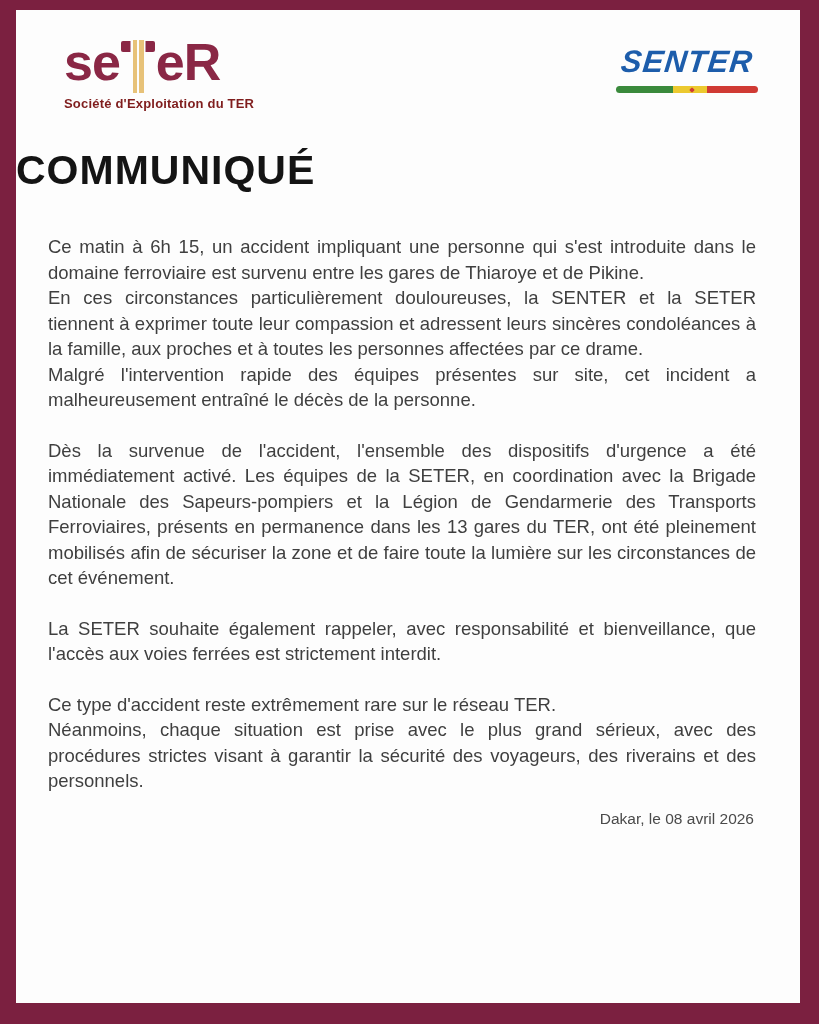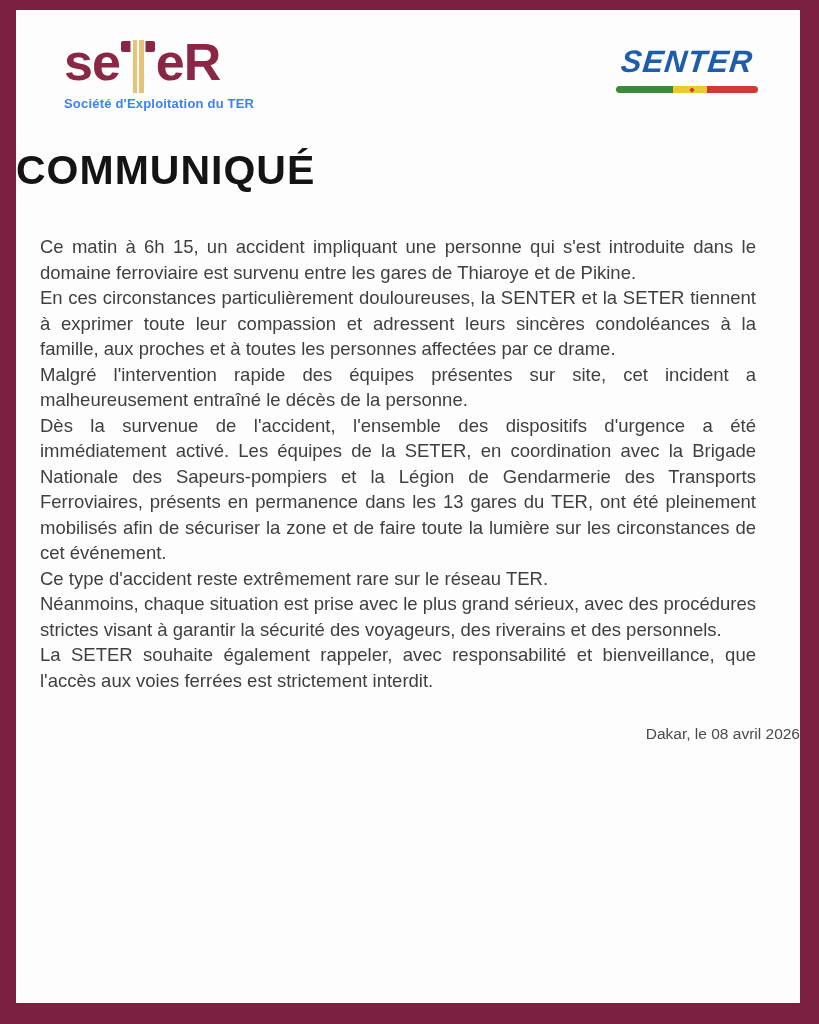--- a/index.html
+++ b/index.html
@@ -63,7 +63,7 @@
   }
   .seter-tagline {
     margin-top:12px;
-    color:#3b82f6;
+    color:#7f1d1d;
     font-weight:bold;
     font-size:13px;
     letter-spacing:0.2px;

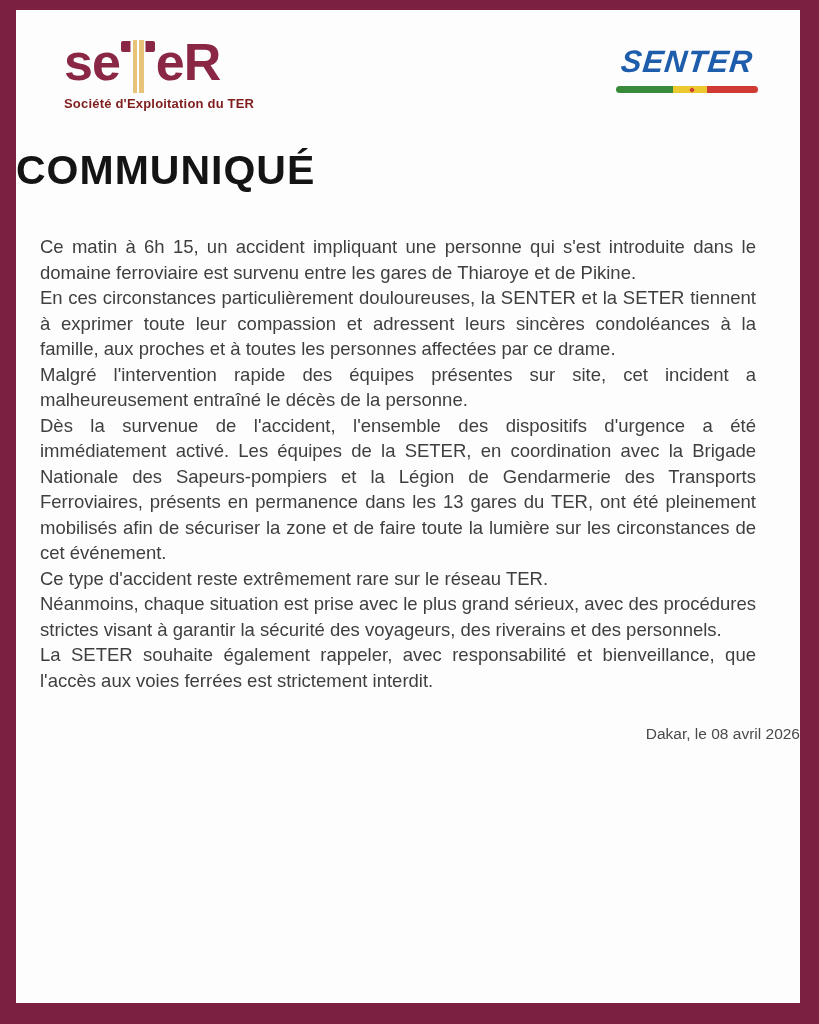--- a/index.html
+++ b/index.html
@@ -116,7 +116,7 @@
 
   
   .body {
-    padding:40px 44px 0 24px;
+    padding:40px 44px 0 32px;
     color:#3f3f3f;
     font-size:18.5px;
     line-height:25.5px;

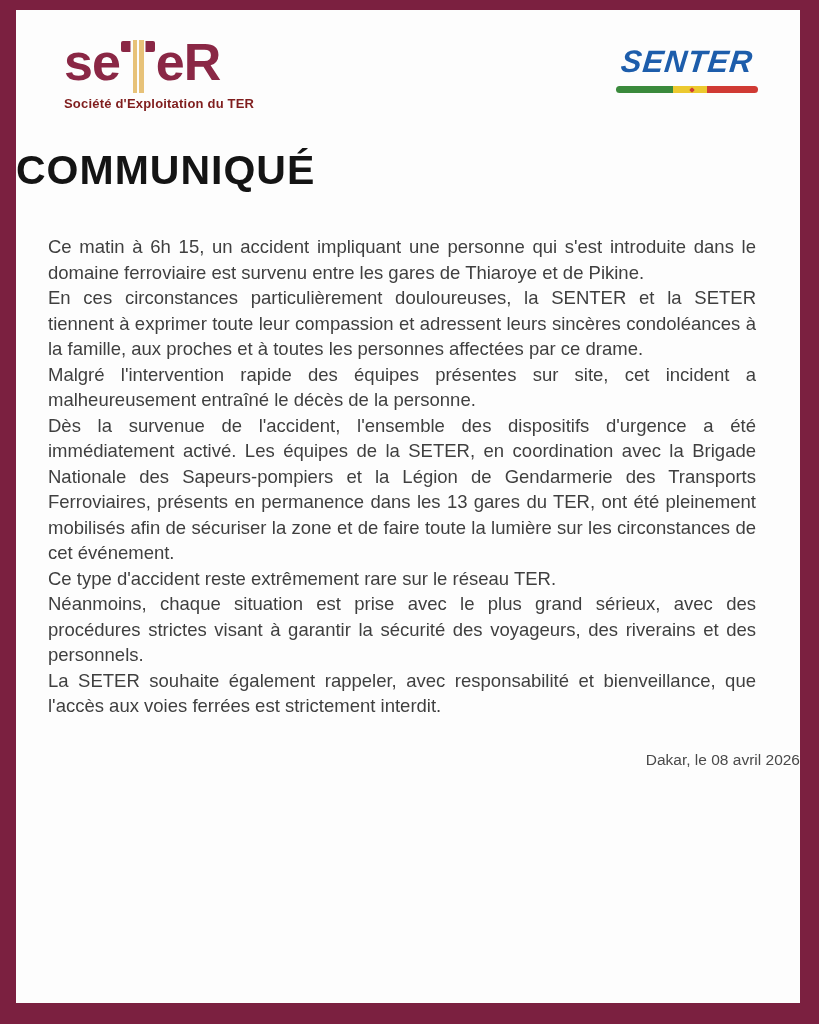--- a/index.html
+++ b/index.html
@@ -123,7 +123,7 @@
     text-align:justify;
   }
   .body p { margin:0; }
-  .pgroup + .pgroup { }
+  .pgroup + .pgroup { margin-top:25px; }
 
   
   .date {

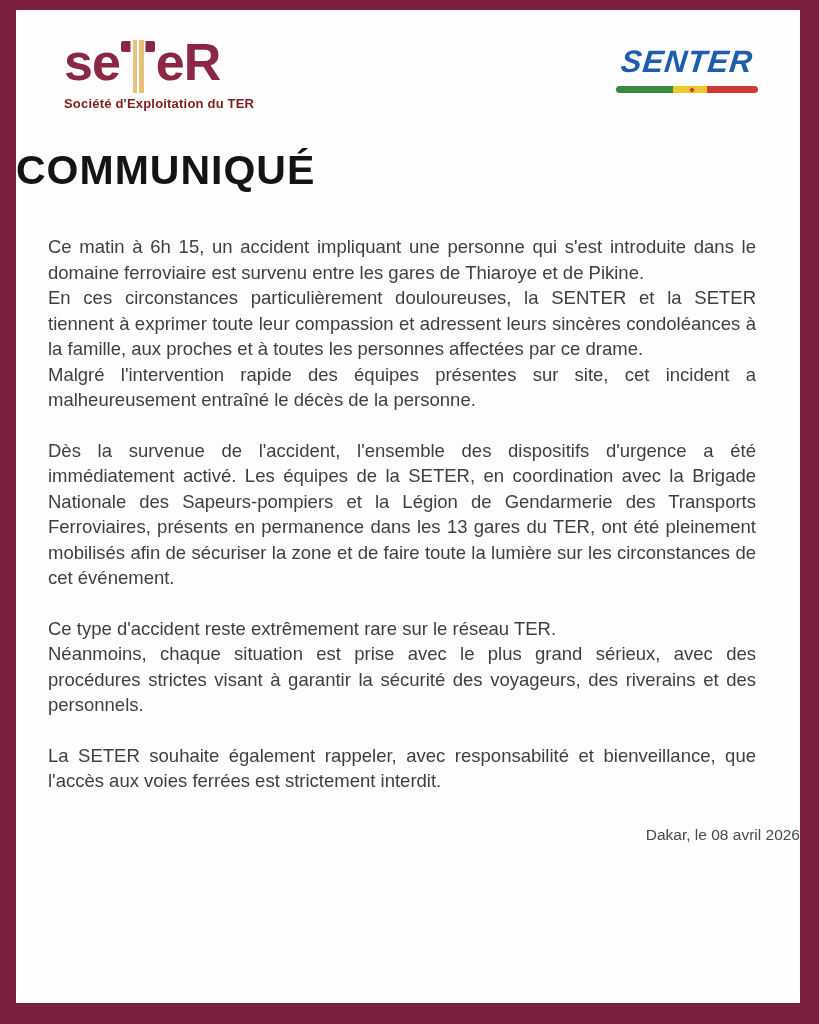--- a/index.html
+++ b/index.html
@@ -174,11 +174,11 @@
         <p>Dès la survenue de l'accident, l'ensemble des dispositifs d'urgence a été immédiatement activé. Les équipes de la SETER, en coordination avec la Brigade Nationale des Sapeurs-pompiers et la Légion de Gendarmerie des Transports Ferroviaires, présents en permanence dans les 13 gares du TER, ont été pleinement mobilisés afin de sécuriser la zone et de faire toute la lumière sur les circonstances de cet événement.</p>
       </div>
       <div class="pgroup">
+        <p>La SETER souhaite également rappeler, avec responsabilité et bienveillance, que l'accès aux voies ferrées est strictement interdit.</p>
+      </div>
+      <div class="pgroup">
         <p>Ce type d'accident reste extrêmement rare sur le réseau TER.</p>
         <p>Néanmoins, chaque situation est prise avec le plus grand sérieux, avec des procédures strictes visant à garantir la sécurité des voyageurs, des riverains et des personnels.</p>
-      </div>
-      <div class="pgroup">
-        <p>La SETER souhaite également rappeler, avec responsabilité et bienveillance, que l'accès aux voies ferrées est strictement interdit.</p>
       </div>
     </main>
 

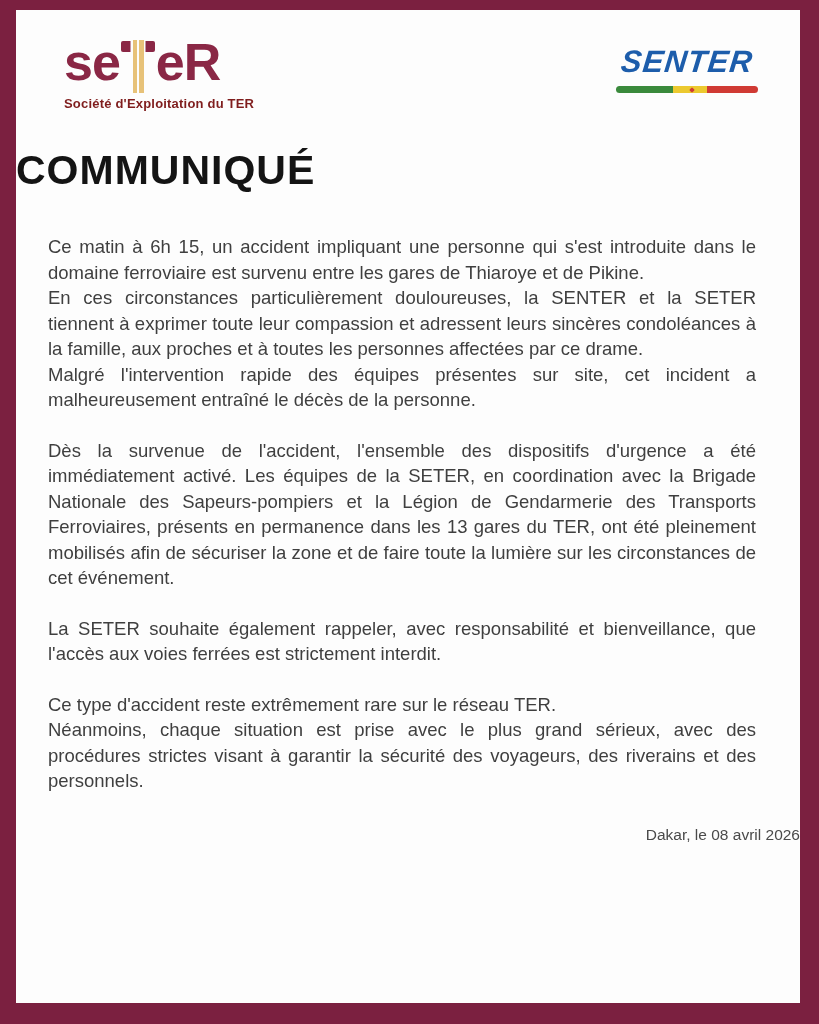--- a/index.html
+++ b/index.html
@@ -127,7 +127,8 @@
 
   
   .date {
-    margin-top:32px;
+    margin-top:16px;
+    padding-right:46px;
     text-align:right;
     font-size:15.5px;
     color:#4a4a4a;

